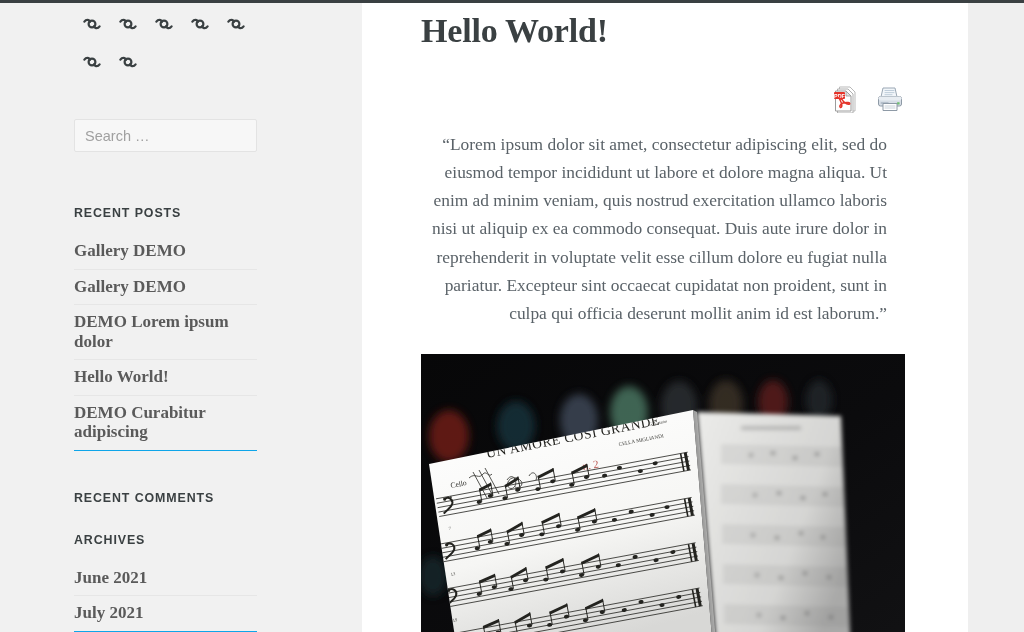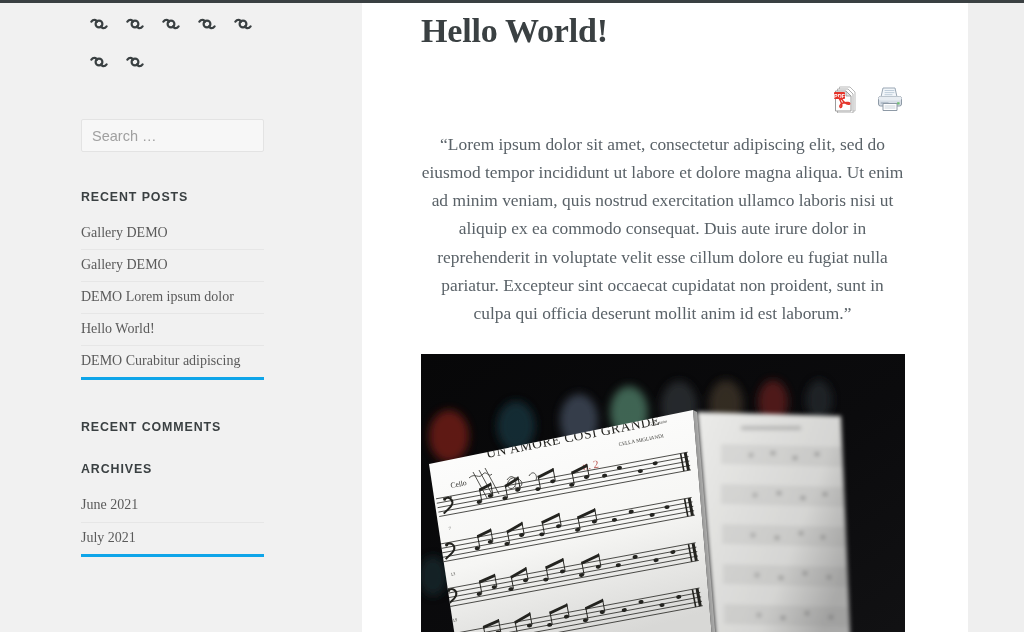--- a/index.html
+++ b/index.html
@@ -54,7 +54,7 @@
   
   .sidebar {
     position: absolute;
-    top: 0; left: 12px;
+    top: 0; left: 5px;
     width: 362px;
     height: 629px;
     box-sizing: border-box;

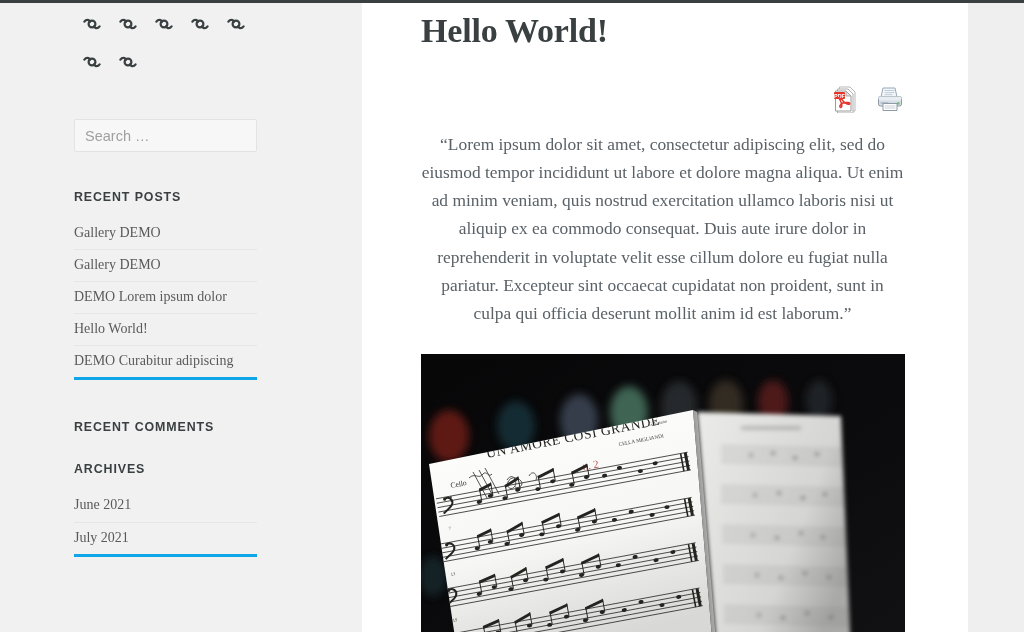--- a/index.html
+++ b/index.html
@@ -172,12 +172,12 @@
   .doc-action svg { display: block; }
 
   .entry-text {
-    margin: 12px 0 0 0;
+    margin: 12px 17px 0 0;
     font-family: "Liberation Serif", serif;
     font-size: 17.4px;
     line-height: 1.62;
     color: #5a6268;
-    text-align: center;
+    text-align: right;
   }
 
   .entry-figure {

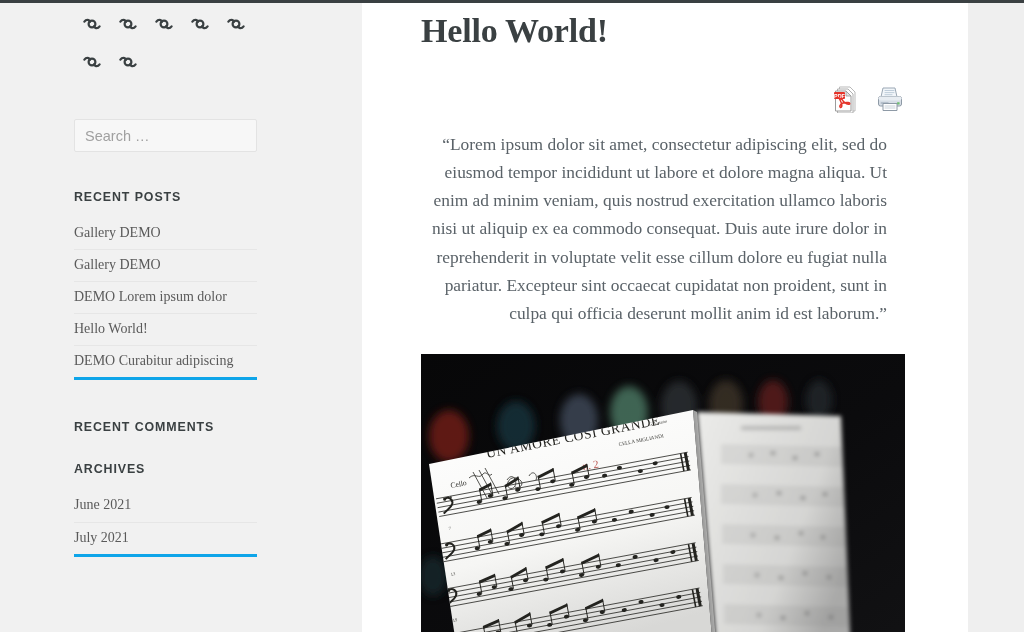--- a/index.html
+++ b/index.html
@@ -127,7 +127,7 @@
     text-decoration: none;
   }
 
-  #widget-recent-posts { margin-top: 38px; }
+  #widget-recent-posts { margin-top: 54px; }
   #widget-recent-comments { }
   #widget-archives { margin-top: 28px; }
 

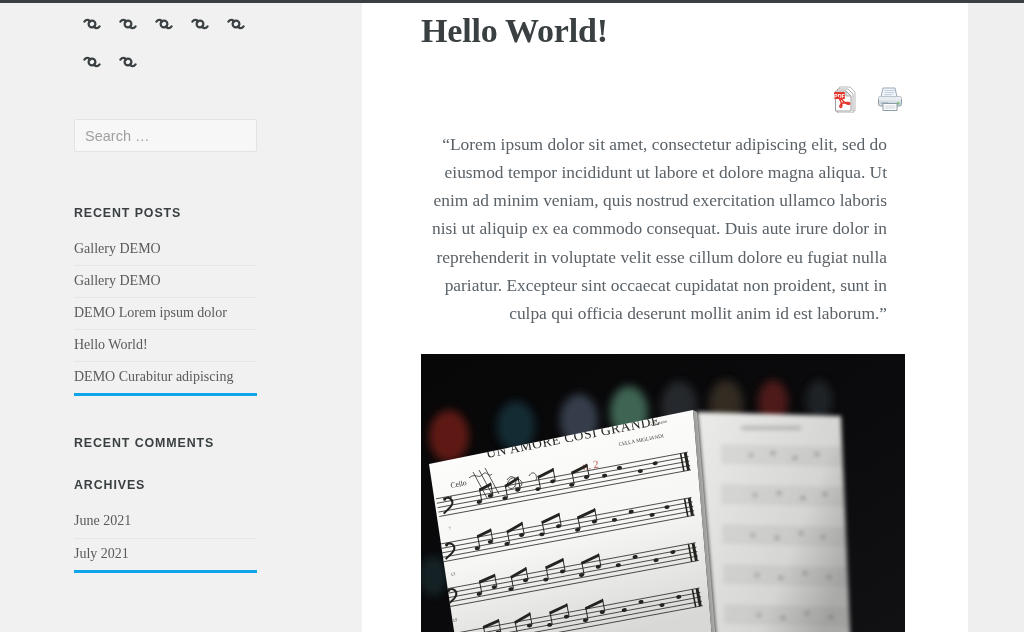--- a/index.html
+++ b/index.html
@@ -121,10 +121,11 @@
     display: block;
     padding: 7px 0 8px 0;
     font-family: "Liberation Serif", serif;
-    font-size: 14px;
+    font-size: 17px;
     line-height: 1.15;
     color: #5a5a5a;
     text-decoration: none;
+    font-weight: bold;
   }
 
   #widget-recent-posts { margin-top: 54px; }

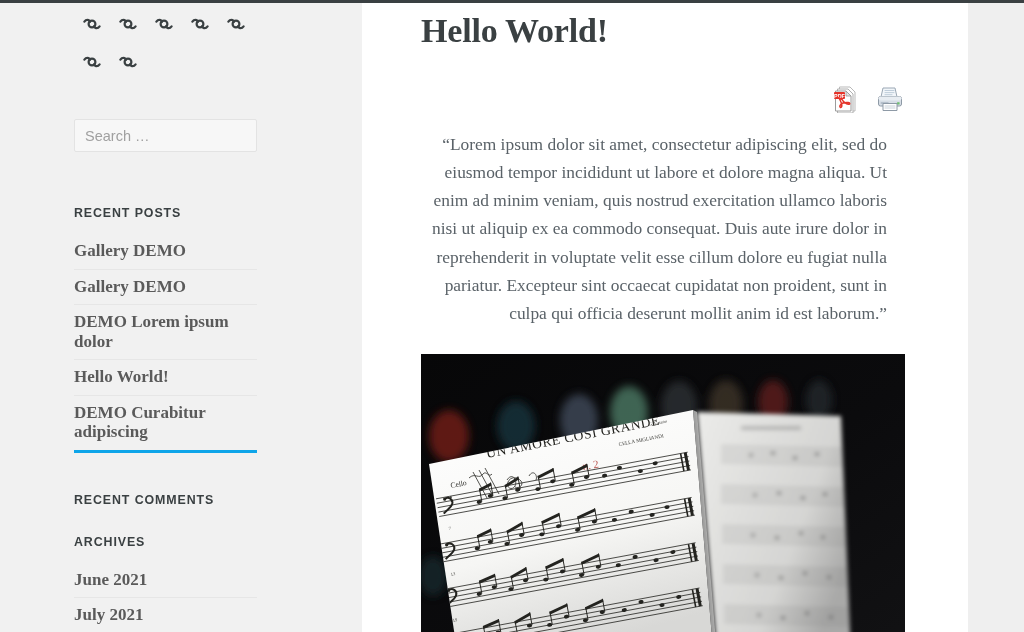--- a/index.html
+++ b/index.html
@@ -116,7 +116,7 @@
   .widget-list li {
     border-bottom: 1px solid #e6e6e6;
   }
-  .widget-list li:last-child { border-bottom: 3px solid #0ea5e9; }
+  .widget-list li:last-child { border-bottom: 1px solid #0ea5e9; }
   .widget-list a {
     display: block;
     padding: 7px 0 8px 0;

